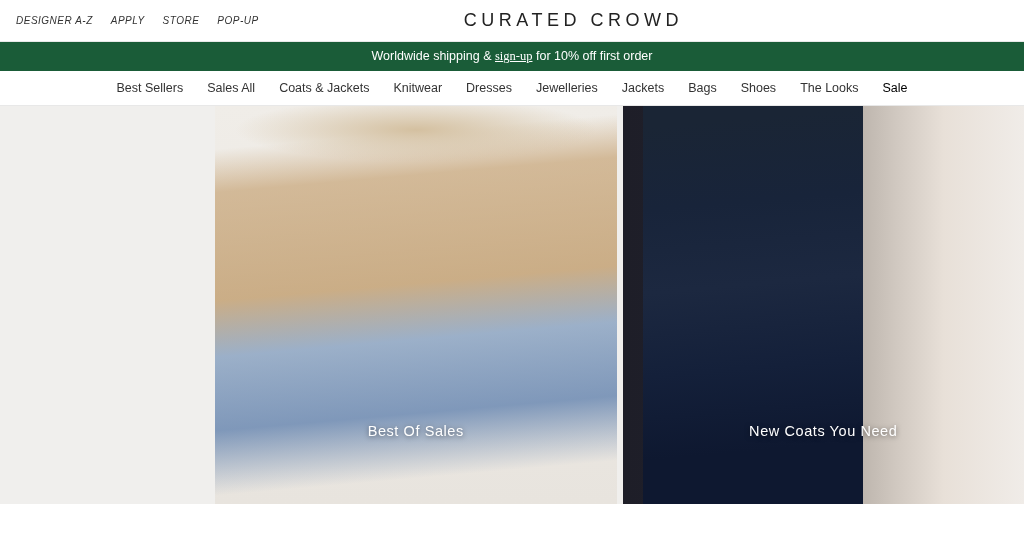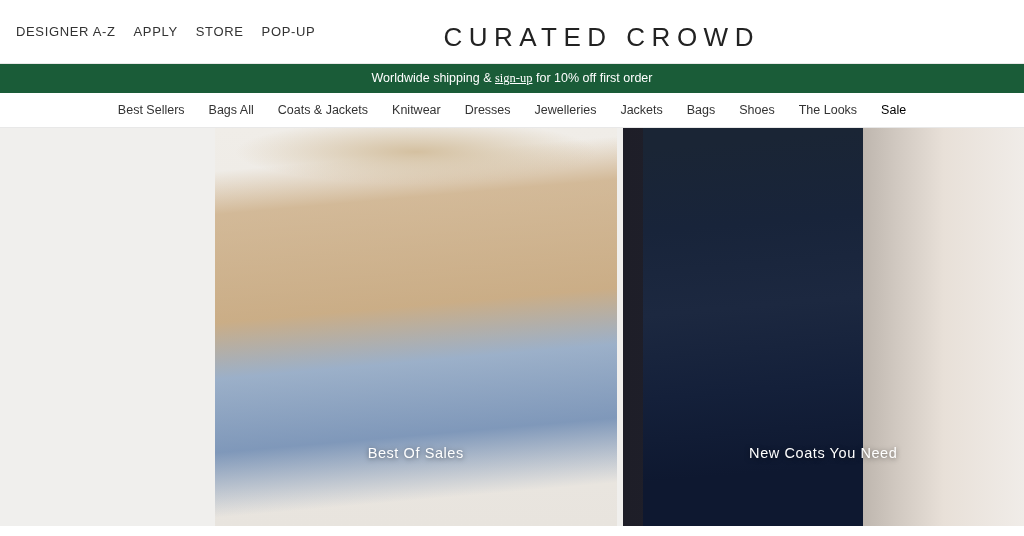--- a/index.html
+++ b/index.html
@@ -19,12 +19,13 @@
       align-items: center;
     }
     .top-nav-left a {
-      font-size: 13px;
+      font-size: 10px;
       letter-spacing: 0.05em;
       color: #333;
       text-decoration: none;
       font-family: Arial, sans-serif;
       text-transform: uppercase;
+      font-style: italic;
     }
     .site-title {
       flex: 1;

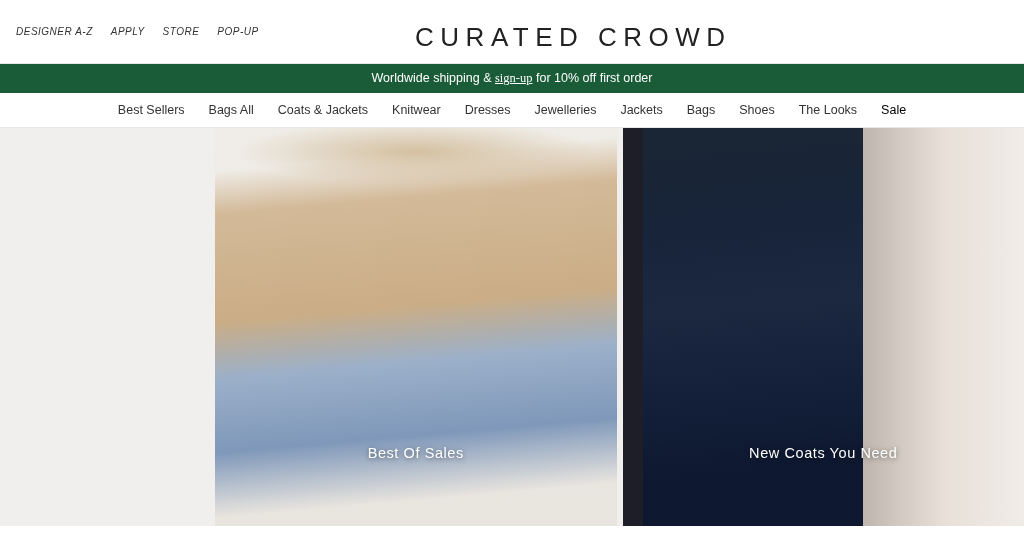--- a/index.html
+++ b/index.html
@@ -30,13 +30,12 @@
     .site-title {
       flex: 1;
       text-align: center;
-      font-size: 26px;
+      font-size: 18px;
       letter-spacing: 0.25em;
       font-weight: 400;
       color: #222;
       font-family: Arial, sans-serif;
       text-transform: uppercase;
-      margin-top: 12px;
     }
     .top-nav-right {
       width: 120px; 

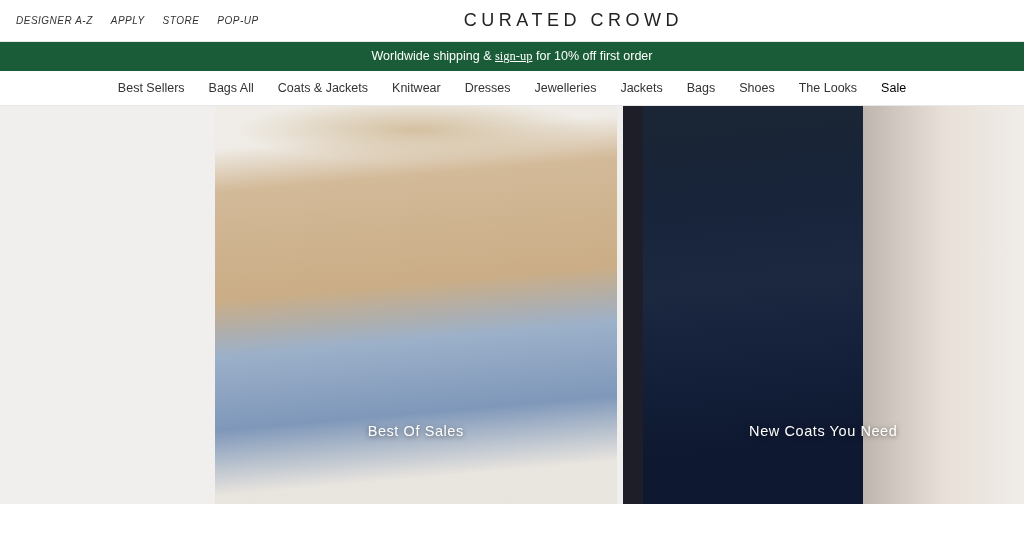--- a/index.html
+++ b/index.html
@@ -192,7 +192,7 @@
 
   <nav class="main-nav">
     <a href="#">Best Sellers</a>
-    <a href="#">Bags All</a>
+    <a href="#">Sales All</a>
     <a href="#">Coats &amp; Jackets</a>
     <a href="#">Knitwear</a>
     <a href="#">Dresses</a>

